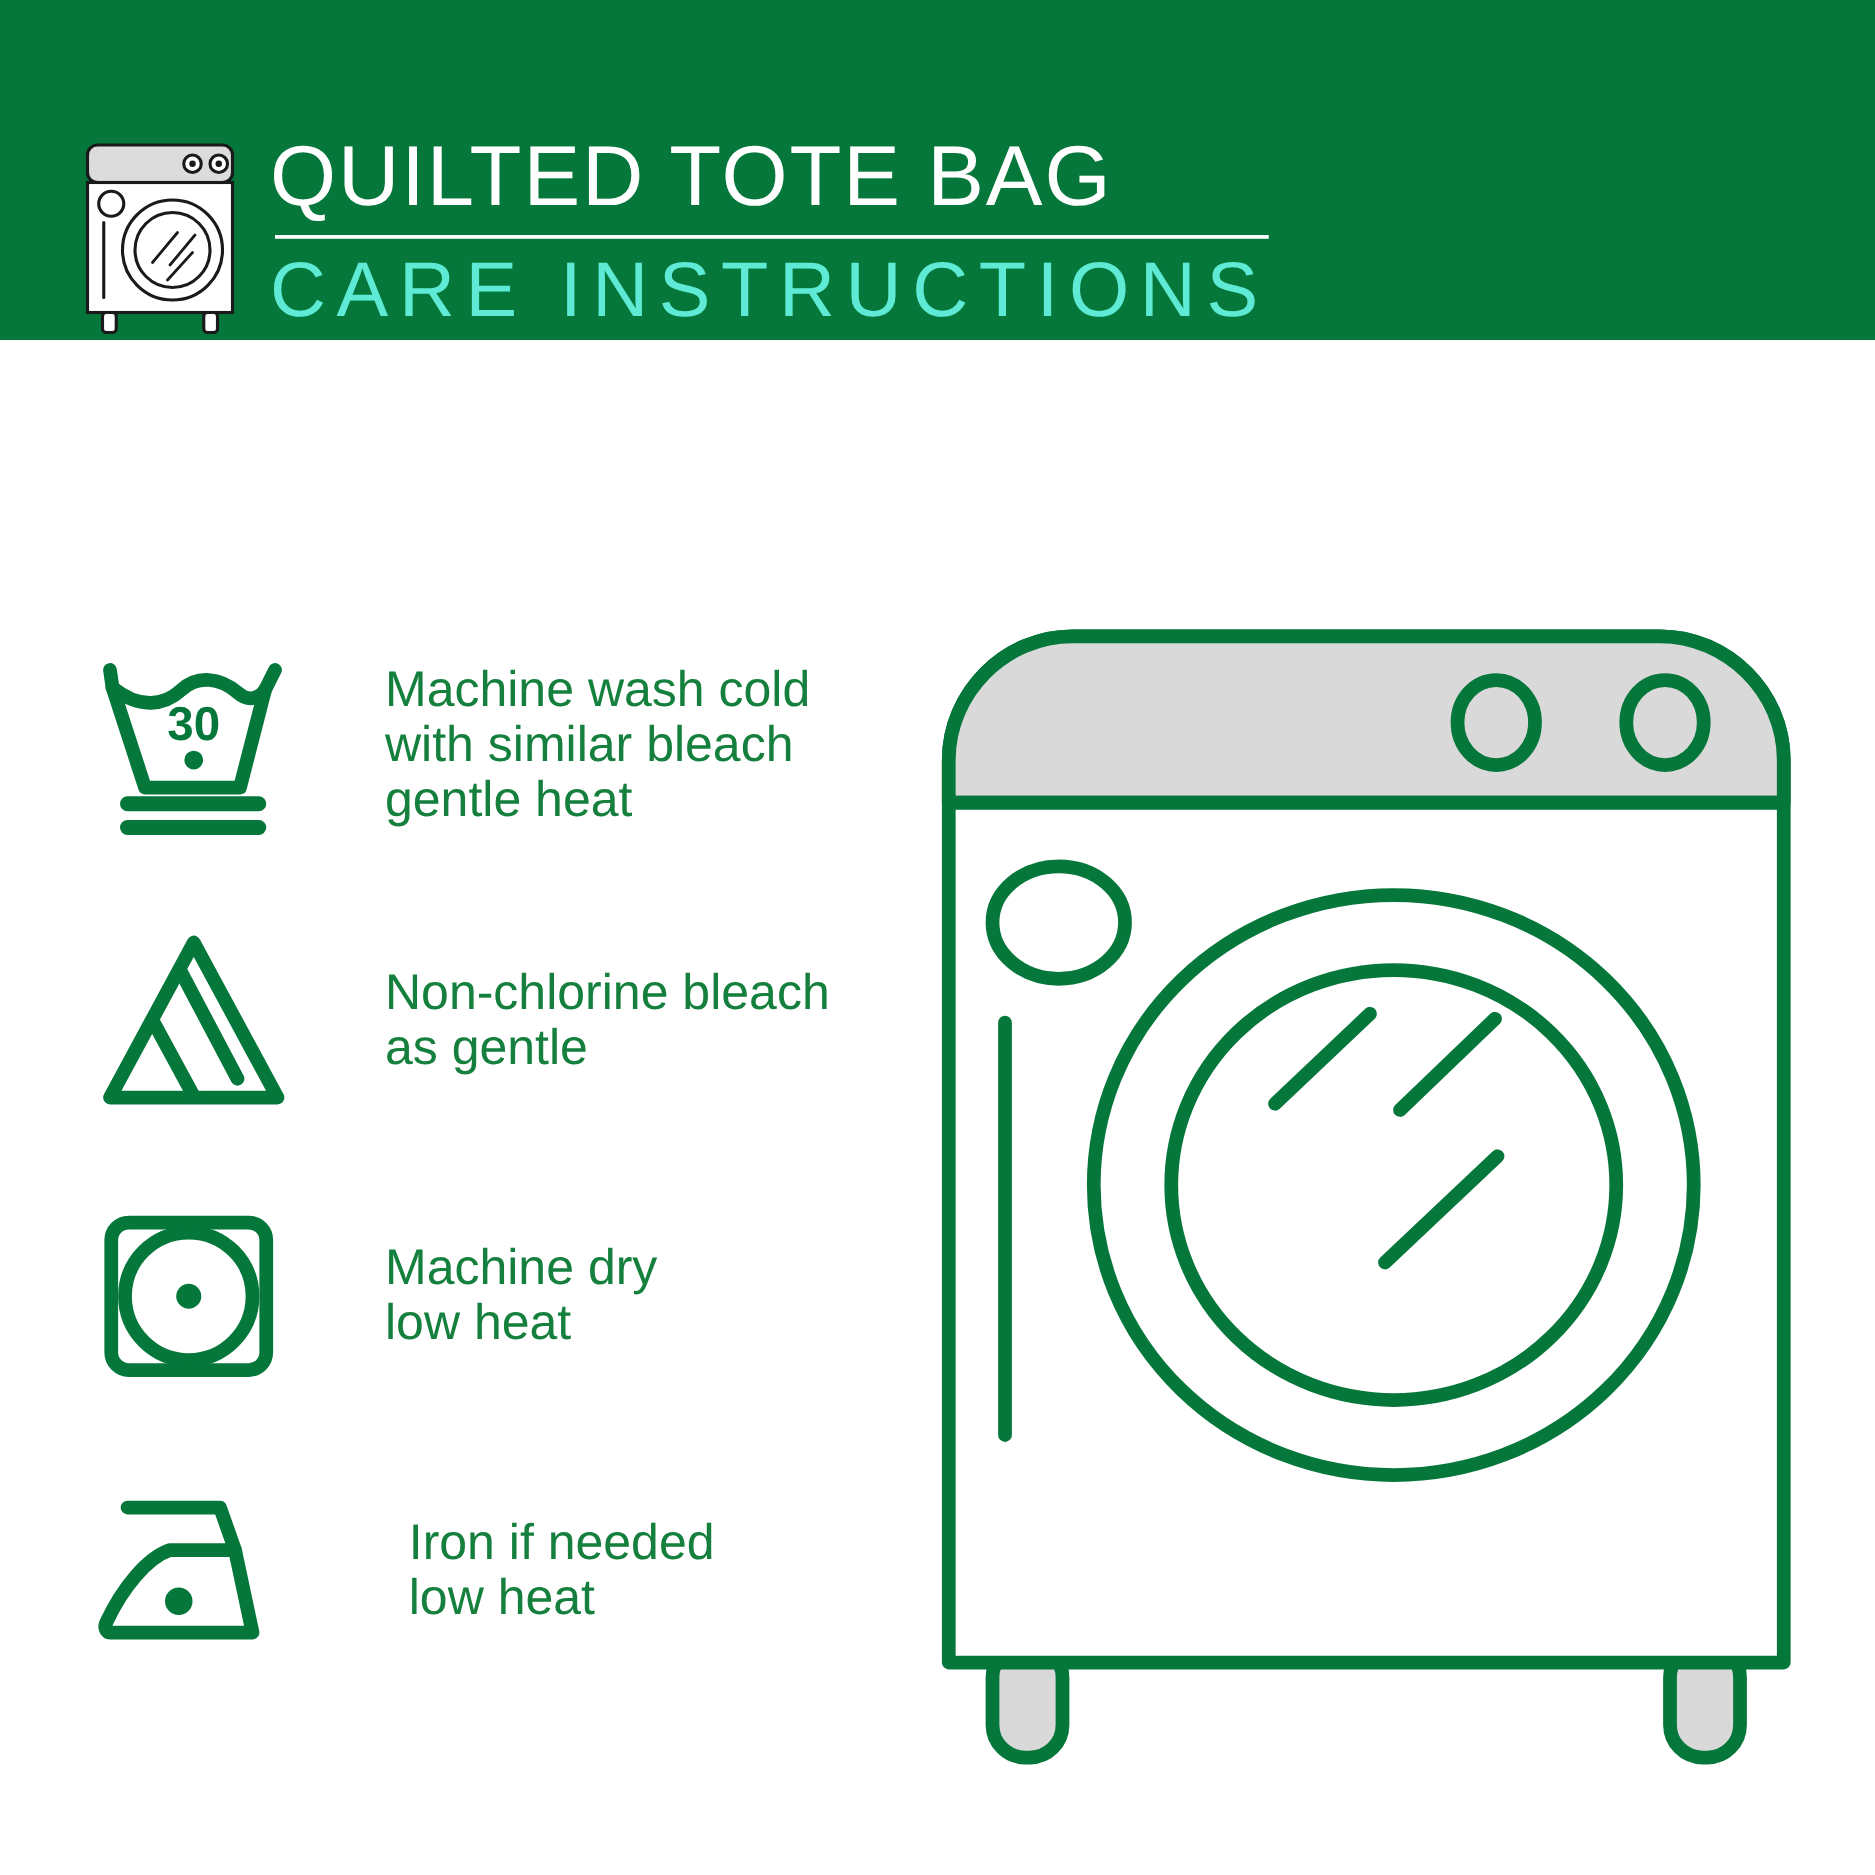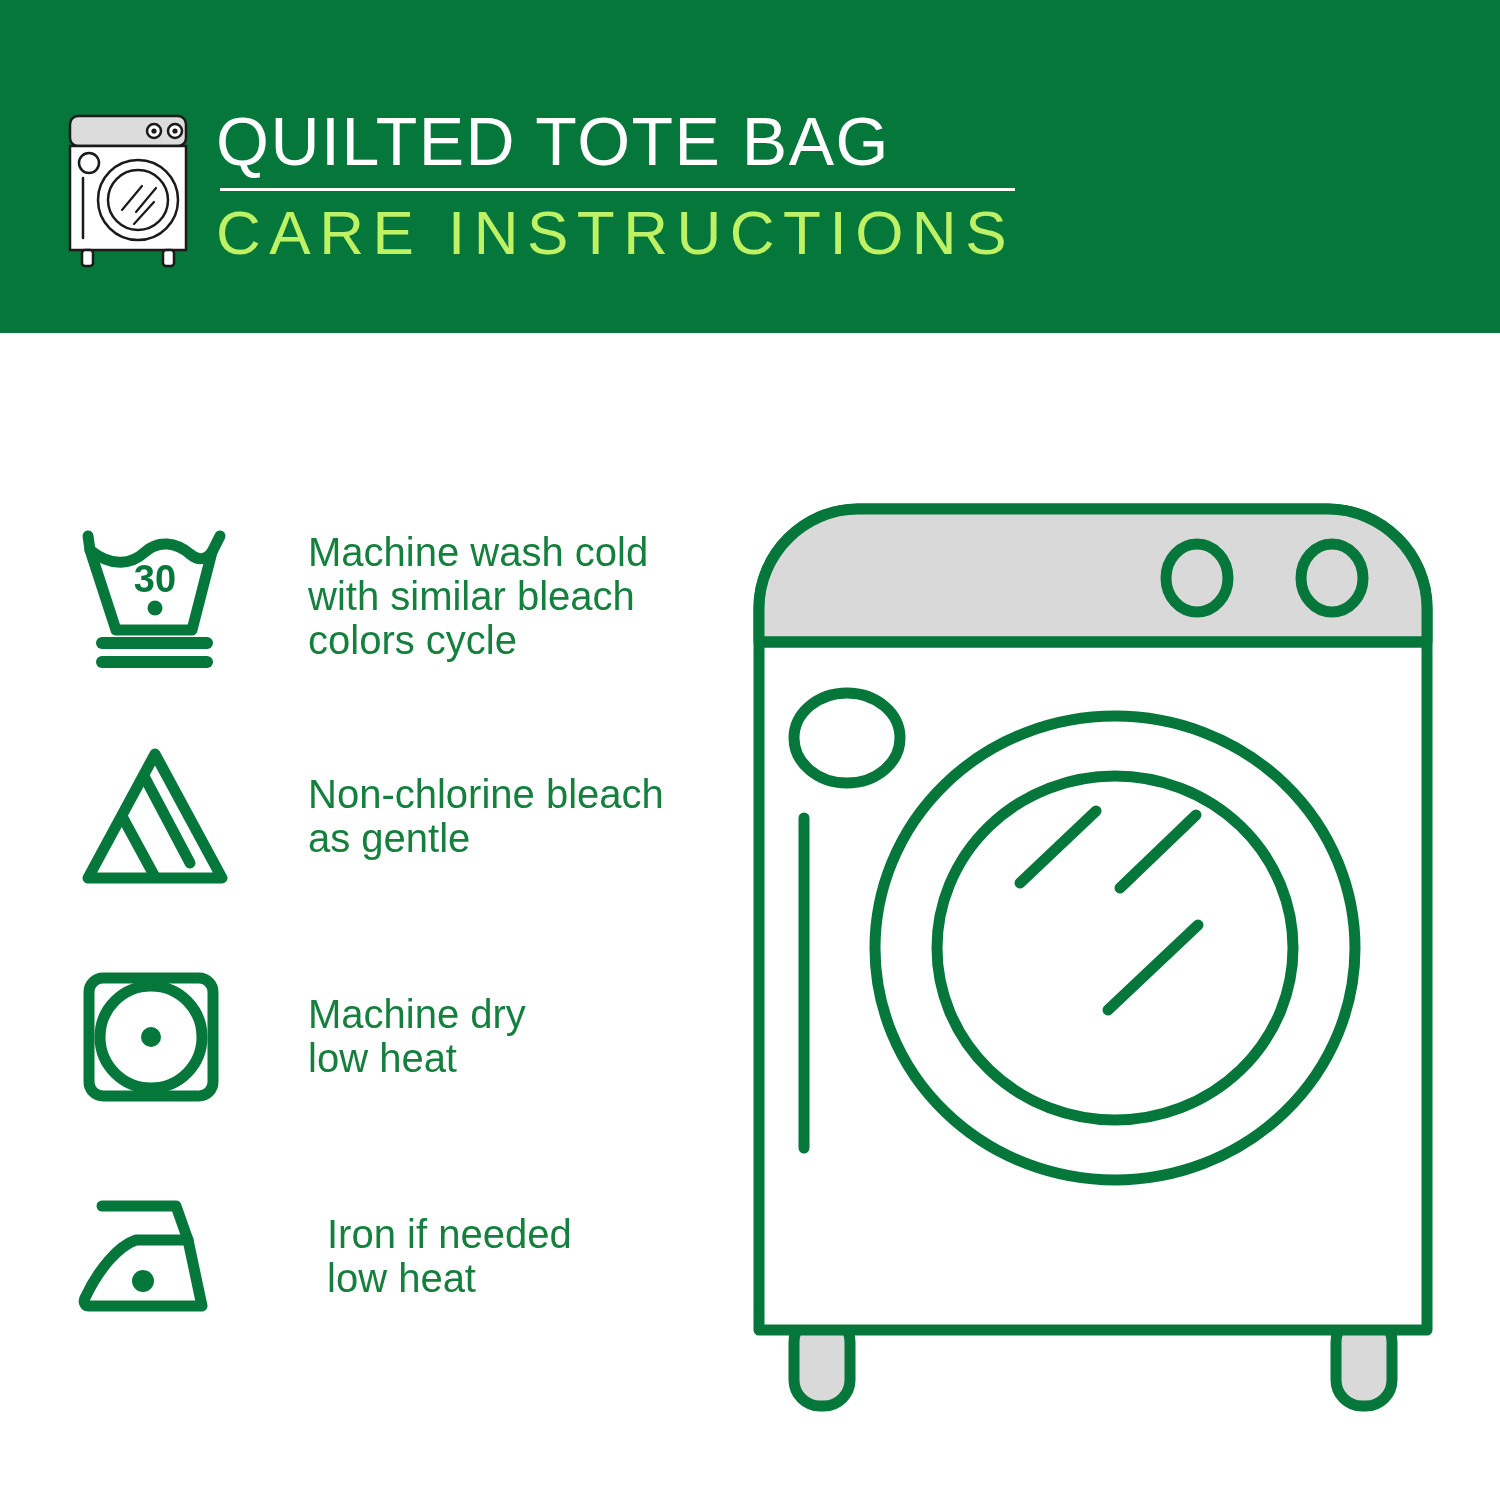--- a/index.html
+++ b/index.html
@@ -21,7 +21,7 @@
     left: 0;
     top: 0;
     width: 1500px;
-    height: 333px;
+    height: 272px;
     background: #05773B;
     box-sizing: border-box;
   }

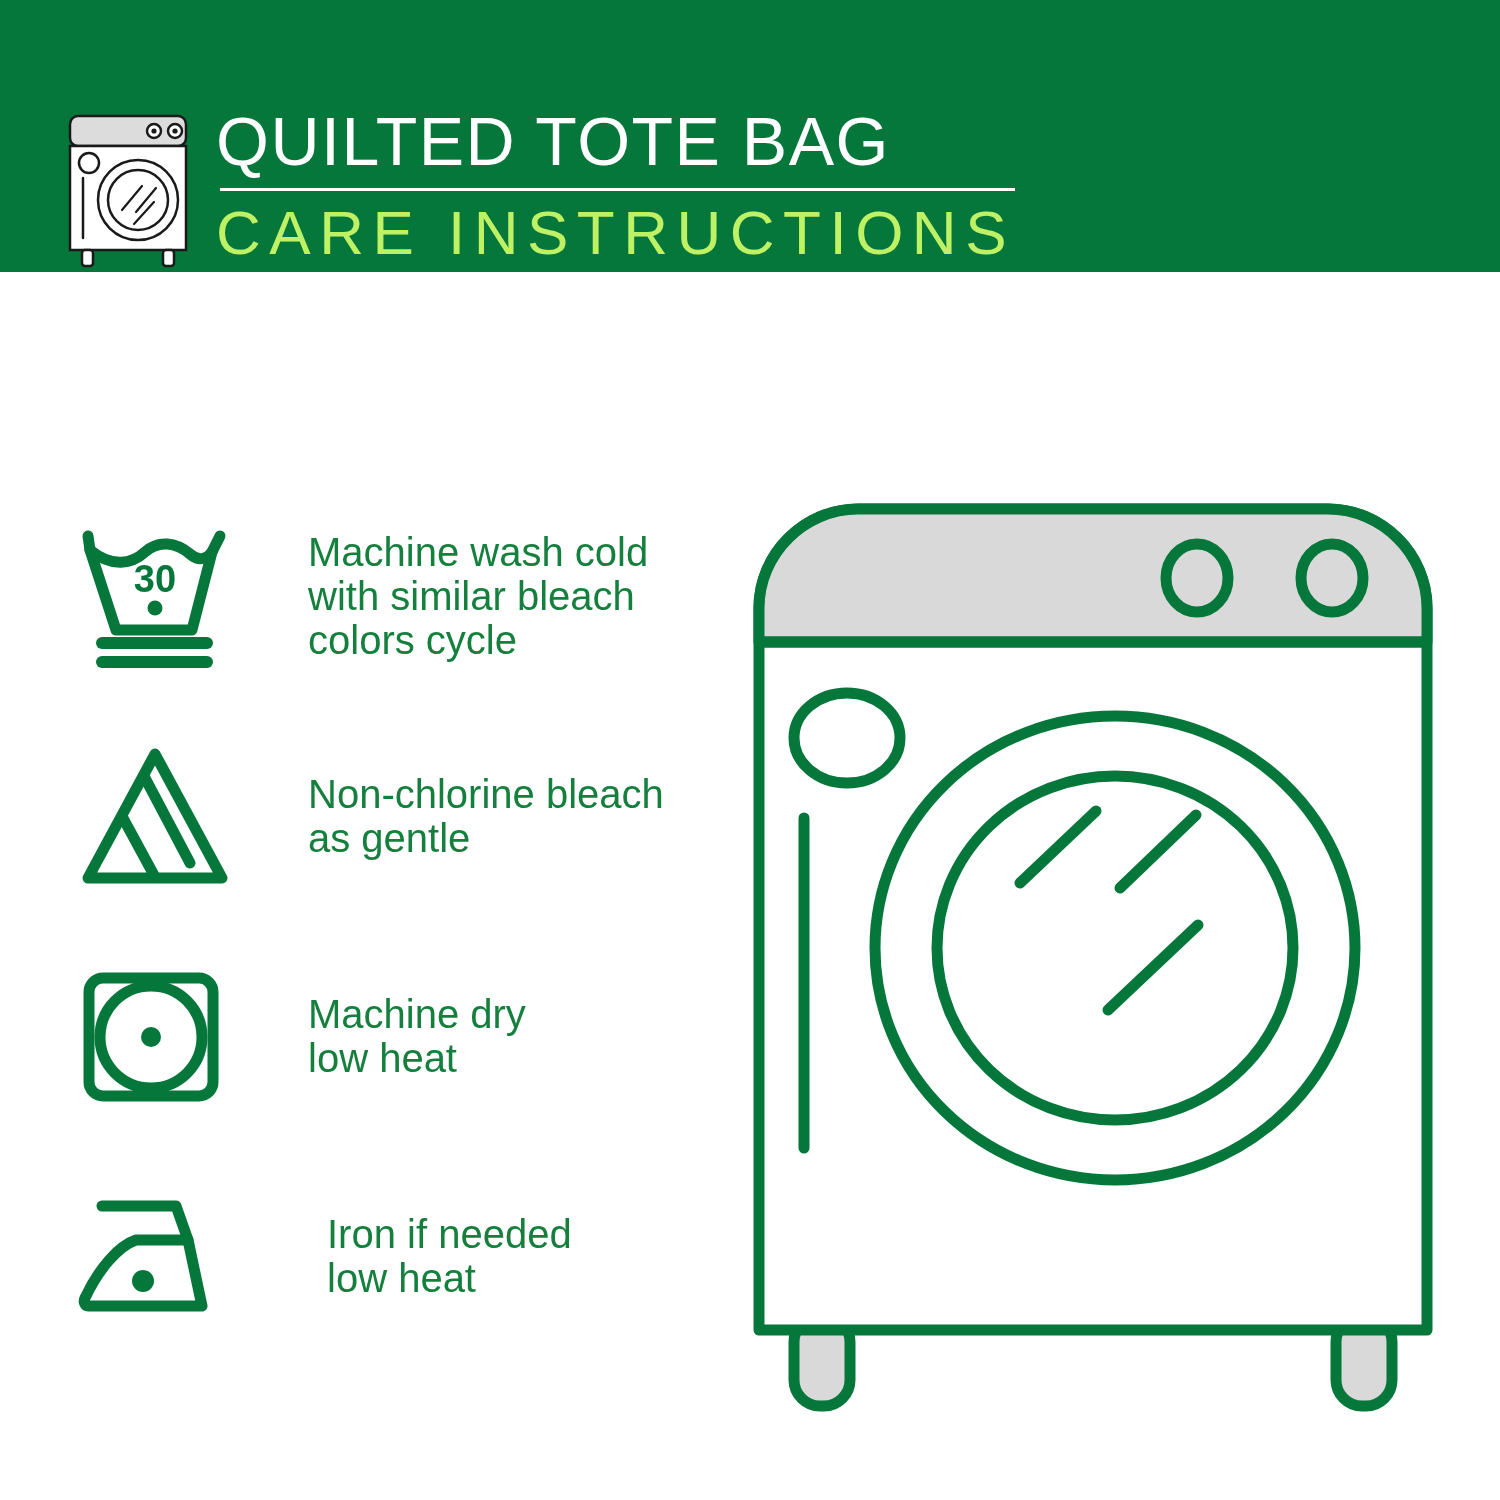--- a/index.html
+++ b/index.html
@@ -59,7 +59,7 @@
     margin: 10px 0 8px 4px;
   }
   .title-sub {
-    color: #bef264;
+    color: #5eead4;
     font-size: 62px;
     line-height: 68px;
     font-weight: 400;

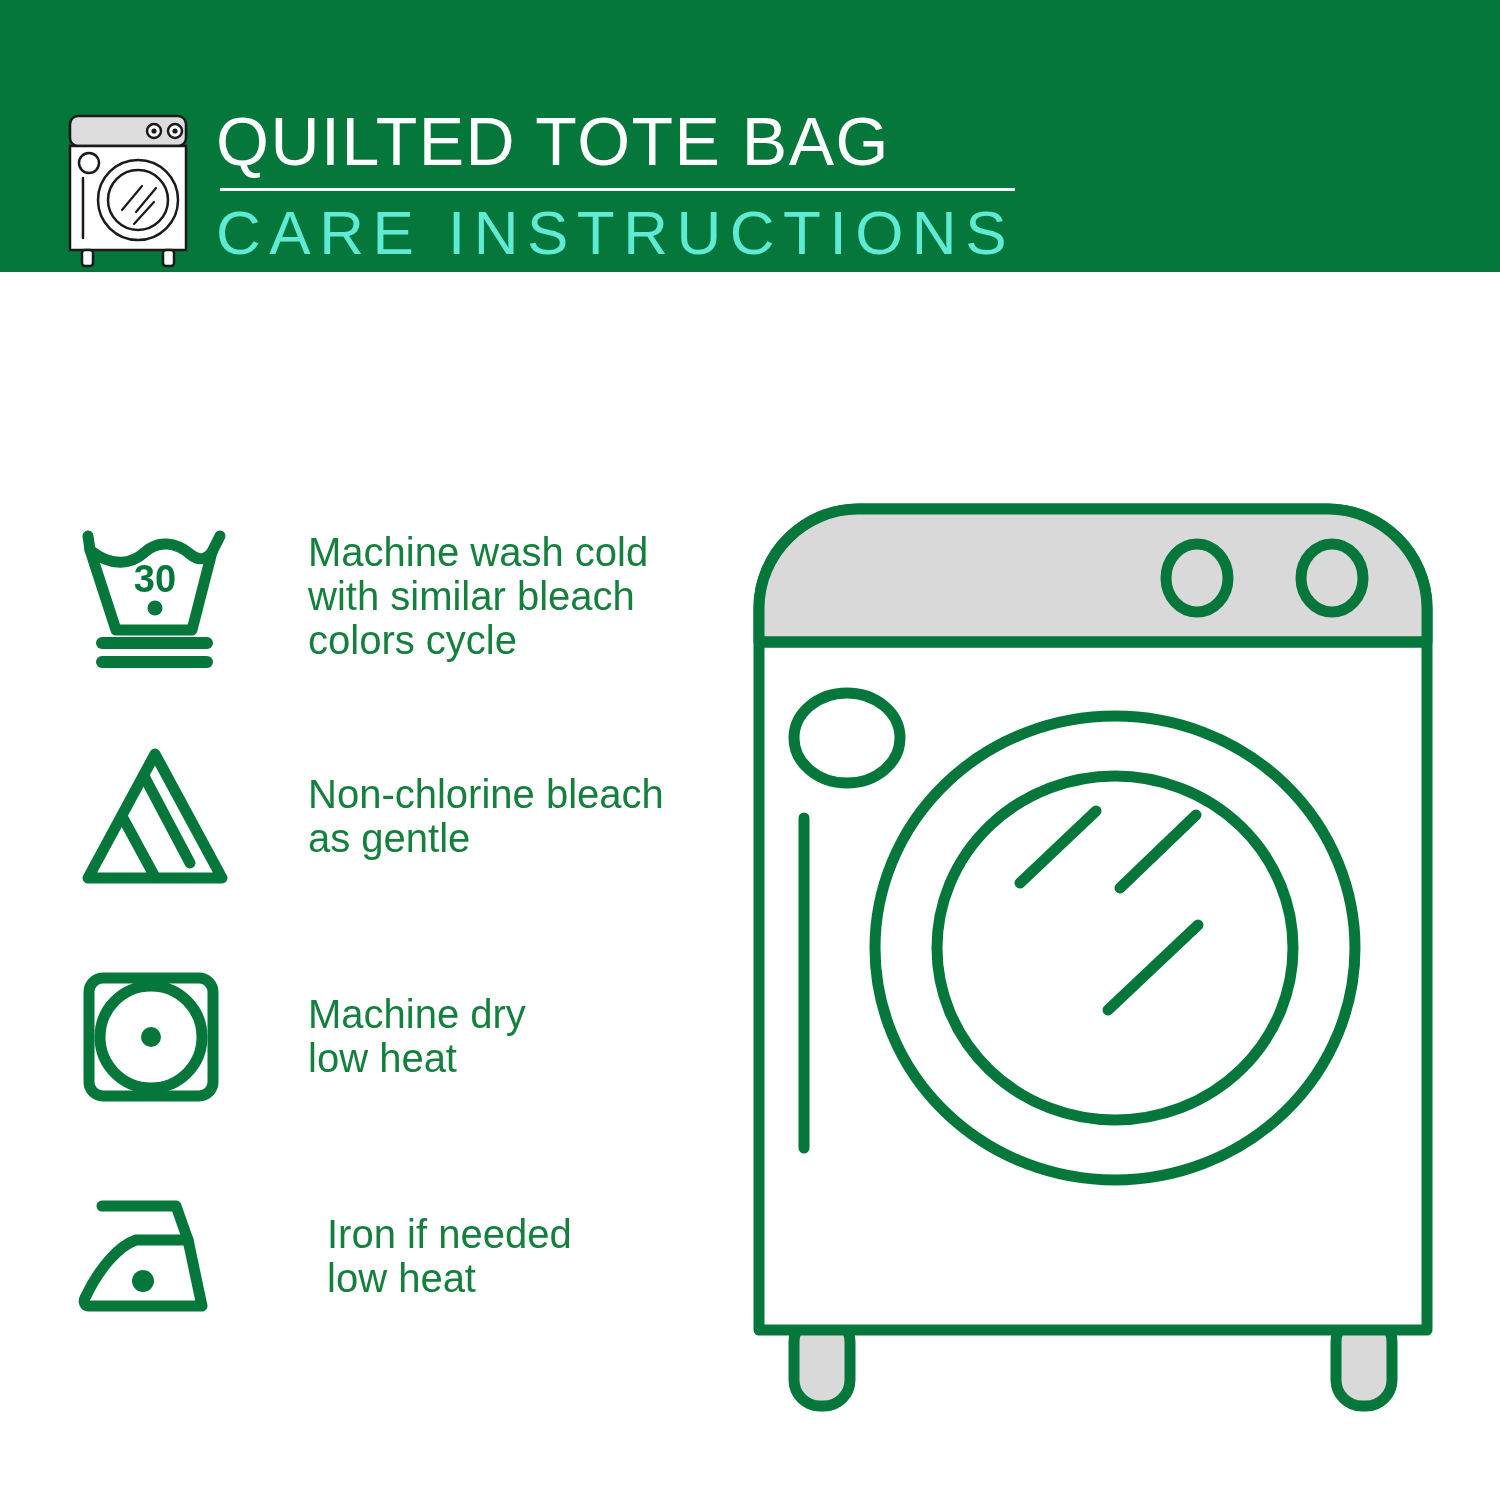--- a/index.html
+++ b/index.html
@@ -182,7 +182,7 @@
     <div class="care-text">
       <span class="ln">Machine wash cold</span>
       <span class="ln">with similar bleach</span>
-      <span class="ln">colors cycle</span>
+      <span class="ln">gentle heat</span>
     </div>
   </div>
 

